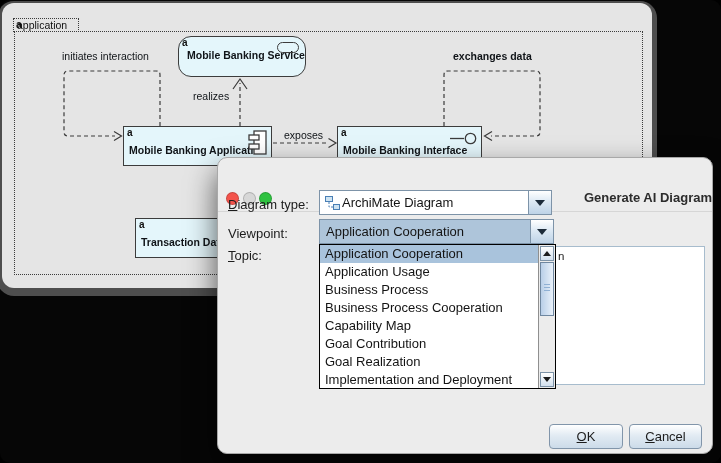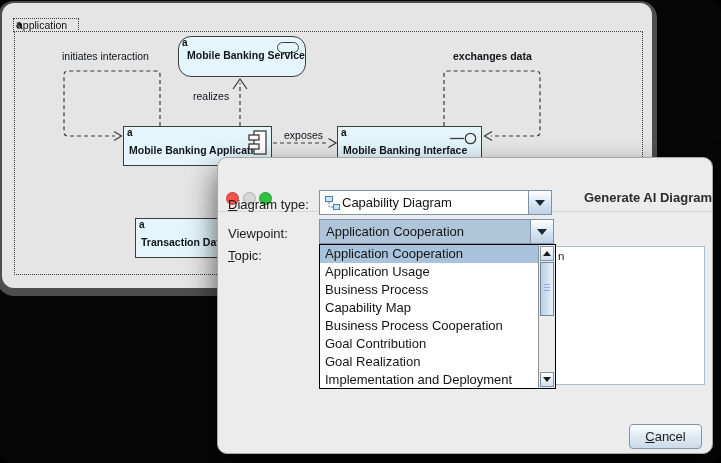--- a/index.html
+++ b/index.html
@@ -177,7 +177,7 @@
           </g>
           <path d="M5,8 L5,13 L9,13" stroke="#4a7fb5" stroke-width="1" fill="none" stroke-dasharray="2,1.5"></path>
         </svg>
-        <span>Capability Diagram</span>
+        <span>ArchiMate Diagram</span>
       </div>
       <div class="arrow-btn">
         <div class="tri-down"></div>

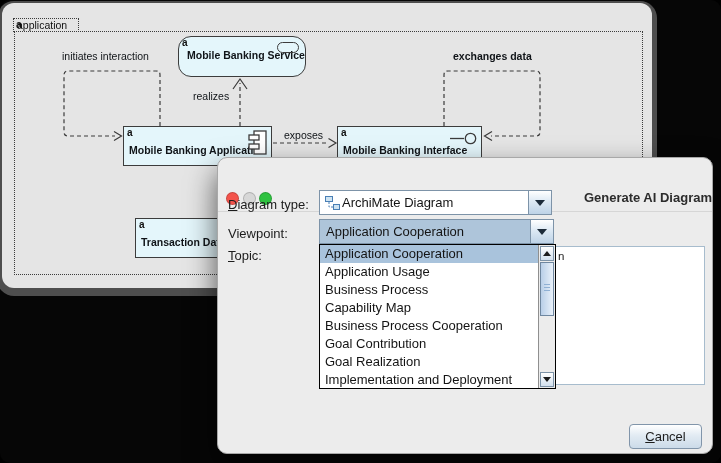--- a/index.html
+++ b/index.html
@@ -203,8 +203,8 @@
           <div class="dd-item selected">Application Cooperation</div>
           <div class="dd-item">Application Usage</div>
           <div class="dd-item">Business Process</div>
+          <div class="dd-item">Business Process Cooperation</div>
           <div class="dd-item">Capability Map</div>
-          <div class="dd-item">Business Process Cooperation</div>
           <div class="dd-item">Goal Contribution</div>
           <div class="dd-item">Goal Realization</div>
           <div class="dd-item">Implementation and Deployment</div>

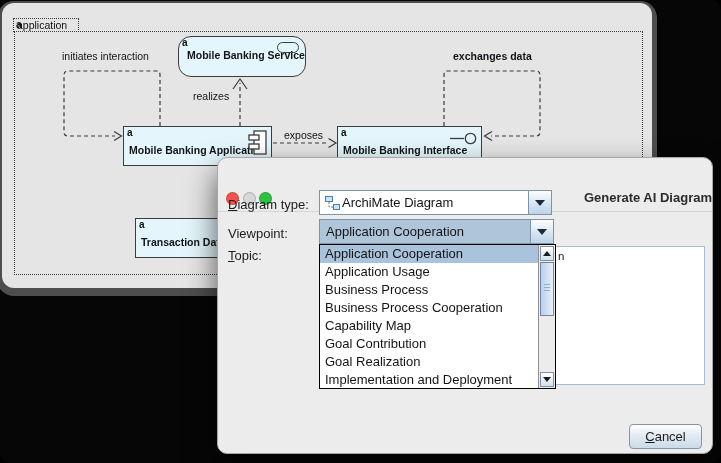--- a/index.html
+++ b/index.html
@@ -222,6 +222,9 @@
       </div>
     </div>
 
+    <div class="btn btn-ok">
+        <span><span class="mn">O</span><span>K</span></span>
+      </div>
     <div class="btn btn-cancel">
         <span><span class="mn">C</span><span>ancel</span></span>
       </div>

